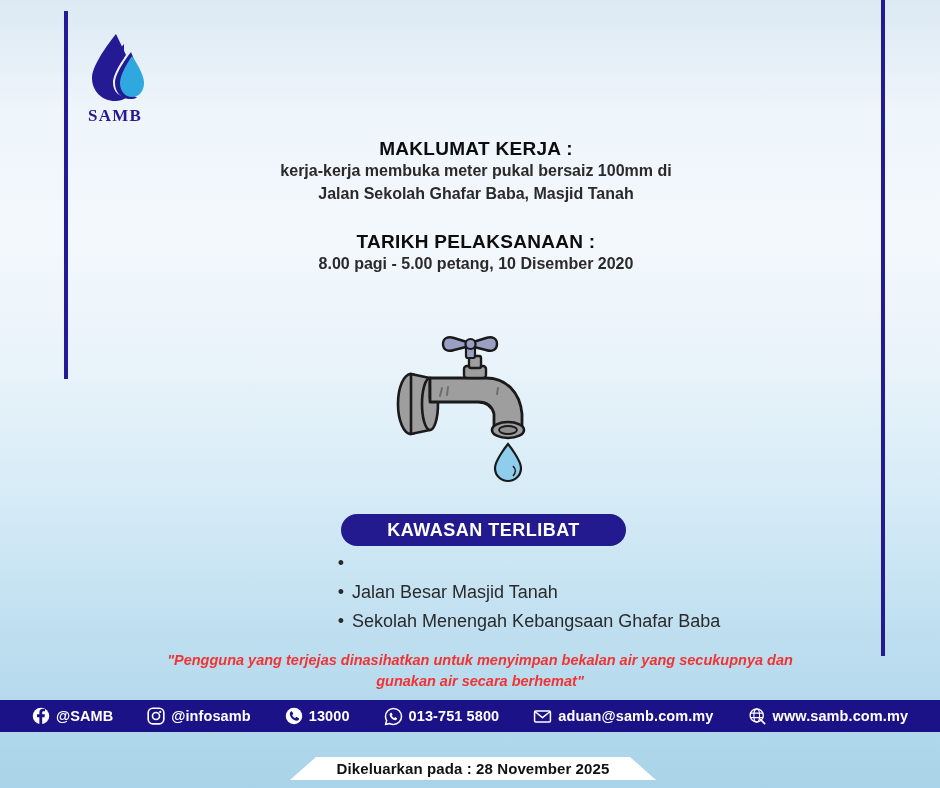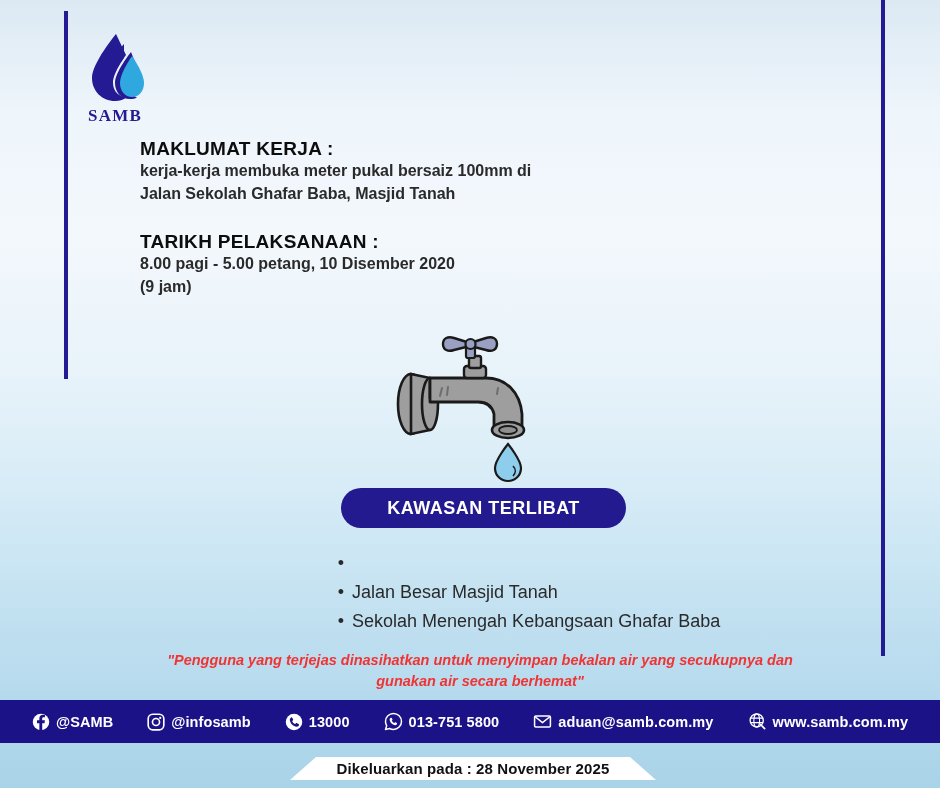--- a/index.html
+++ b/index.html
@@ -58,7 +58,7 @@
   #info {
     position:absolute;
     left:140px; top:138px; width:672px;
-    color:#1c1c1c;
+    text-align:center; color:#1c1c1c;
   }
   .info-head {
     font-size:19px; font-weight:bold; color:#0d0d0d;

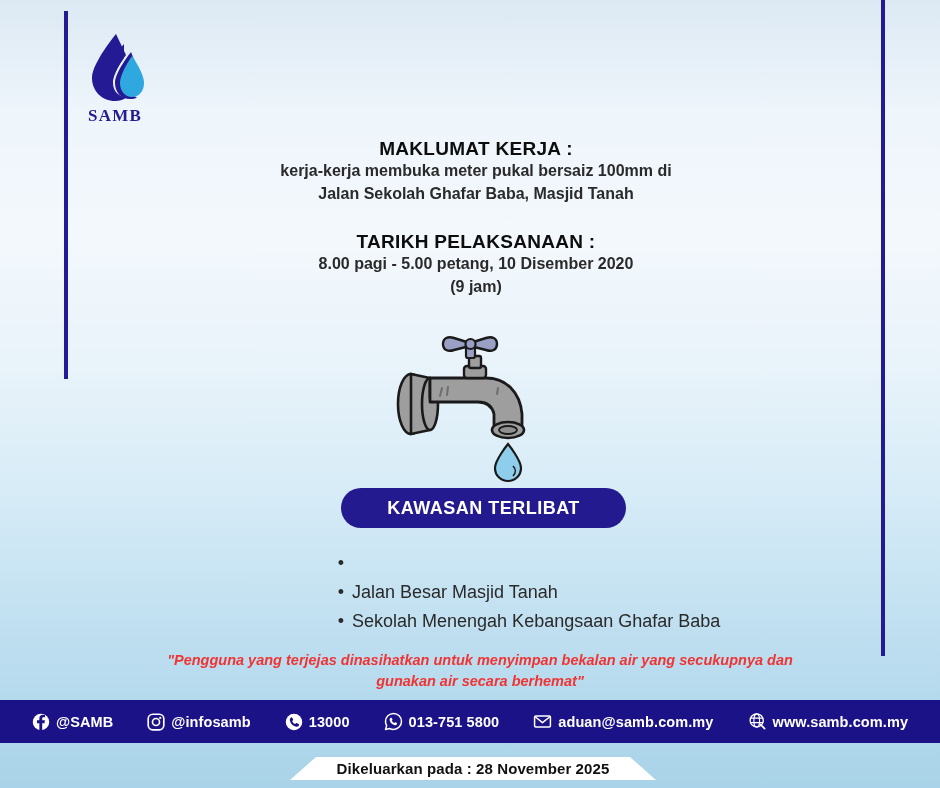--- a/index.html
+++ b/index.html
@@ -159,7 +159,6 @@
     <div class="gap"></div>
     <div class="info-head">TARIKH PELAKSANAAN :</div>
     <div class="info-line">8.00 pagi - 5.00 petang, 10 Disember 2020</div>
-    <div class="info-line">(9 jam)</div>
   </div>
 
   <svg id="faucet" viewBox="0 0 180 158">

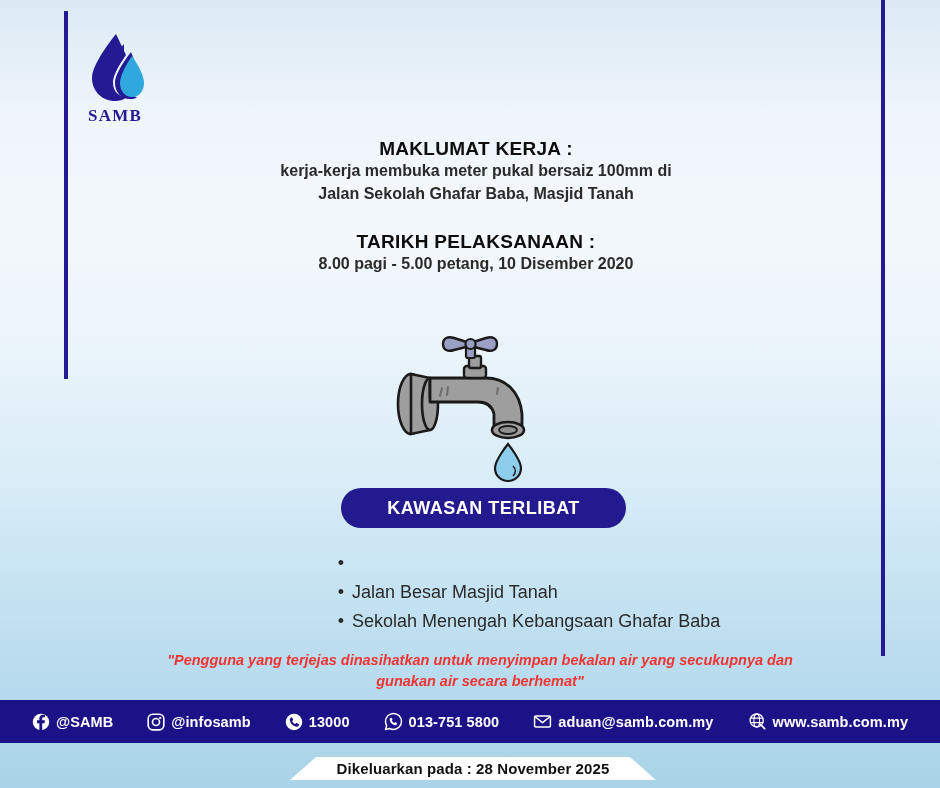--- a/index.html
+++ b/index.html
@@ -76,8 +76,8 @@
   
   #badge {
     position:absolute;
-    left:341px; top:488px;
-    width:285px; height:40px;
+    left:341px; top:514px;
+    width:285px; height:32px;
     background:#231a8f;
     border-radius:21px;
     display:flex; align-items:center; justify-content:center;

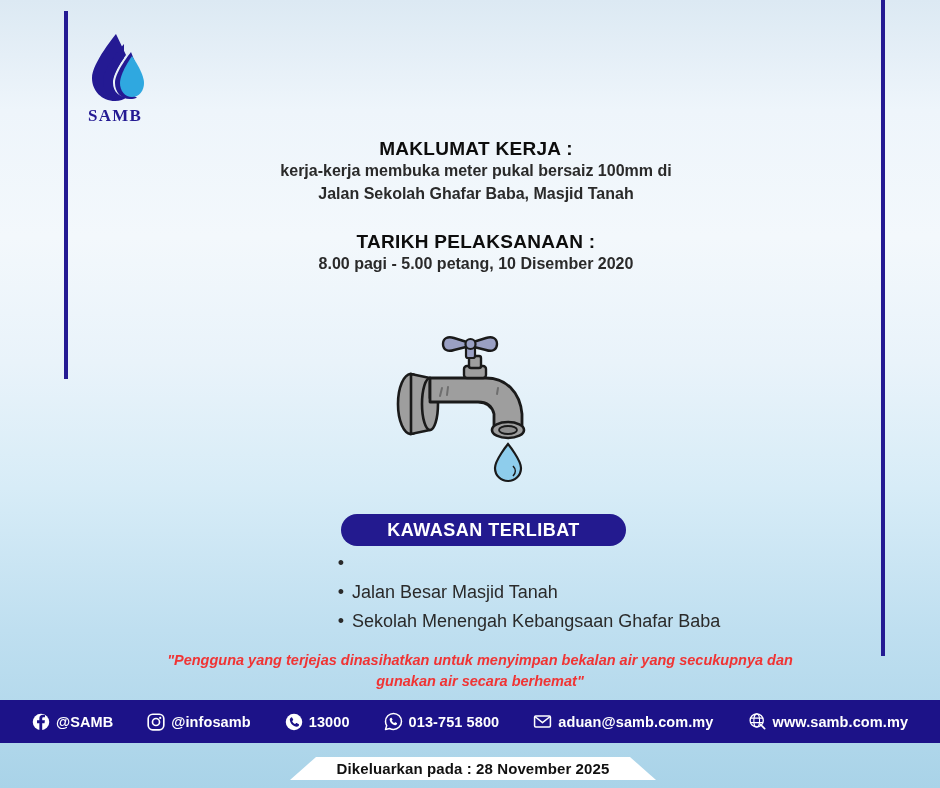--- a/index.html
+++ b/index.html
@@ -109,7 +109,7 @@
   
   #footer {
     position:absolute;
-    left:0; top:700px; width:940px; height:43px;
+    left:0; top:700px; width:940px; height:32px;
     background:#1c1288;
     display:flex; align-items:center; justify-content:center;
     gap:12px;

